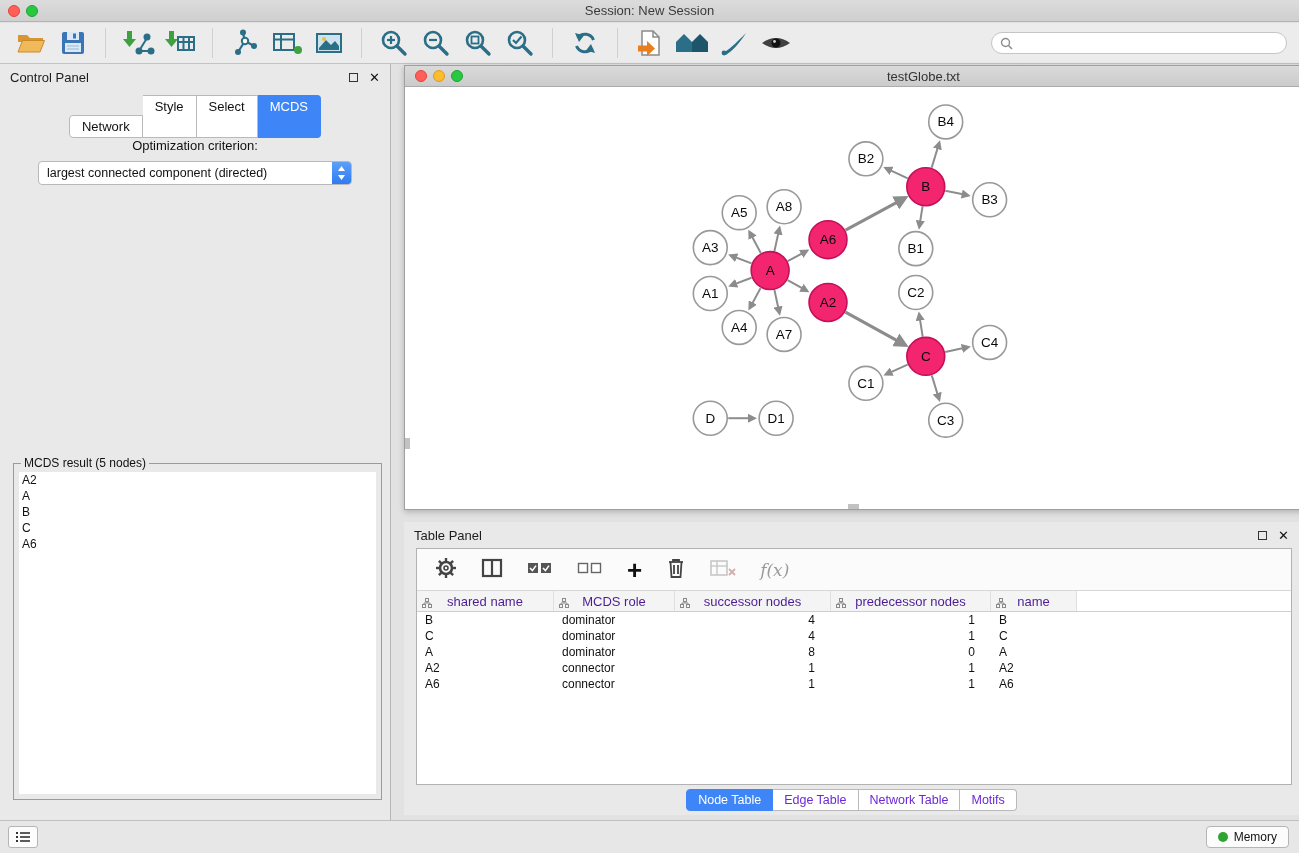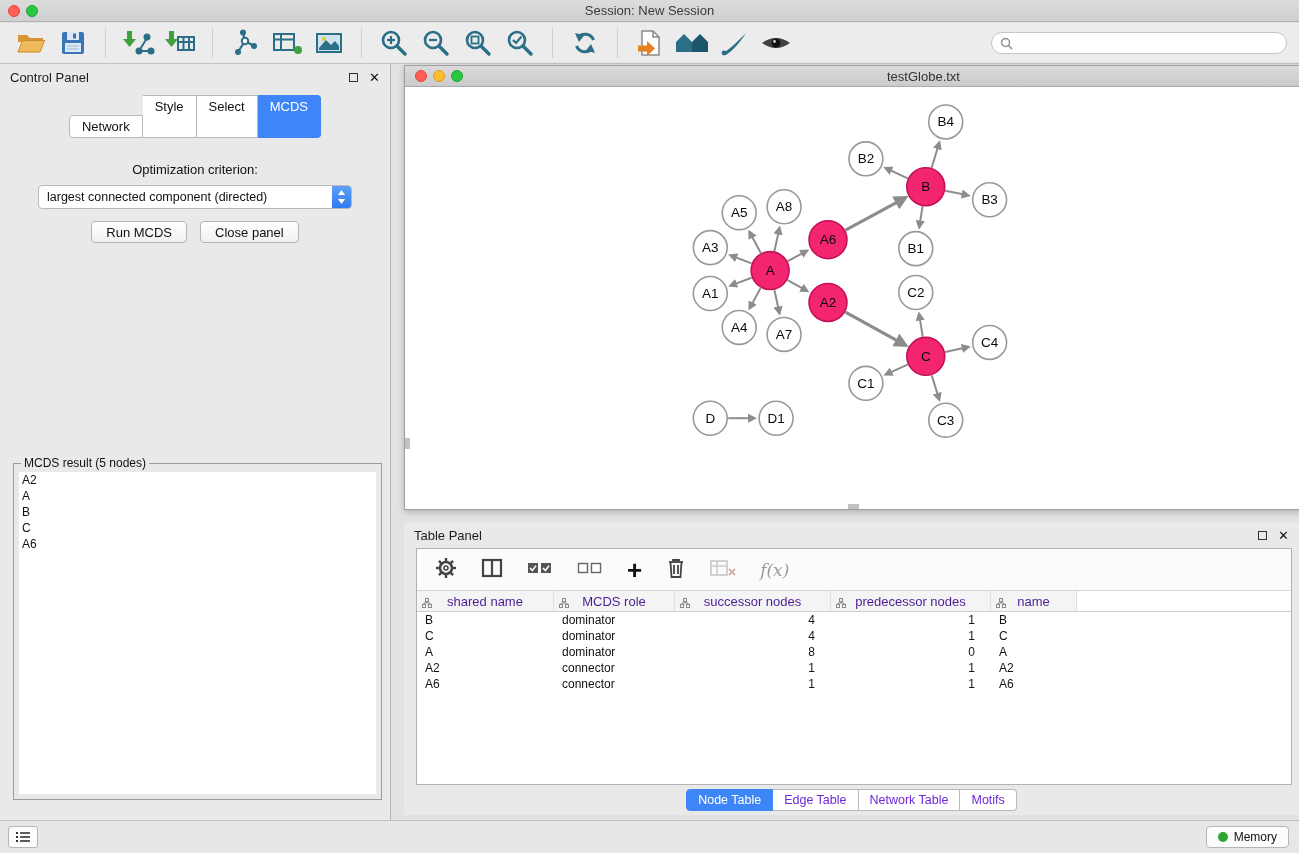--- a/index.html
+++ b/index.html
@@ -42,7 +42,7 @@
   .cp-tab:last-child { border-radius:0 4px 4px 0; }
   .cp-tab.active { background:#3e86f7; color:#fff; border-color:#3e86f7; }
 
-  .opt-label { text-align:center; margin-top:24px; font-size:13px; color:#111; }
+  .opt-label { text-align:center; font-size:13px; color:#111; }
   .combo { margin:8px auto 0; width:314px; height:24px; background:#fff; border:1px solid #b9b9b9;
     border-radius:4px; display:flex; align-items:center; overflow:hidden; }
   .combo-text { flex:1; font-size:12.5px; padding-left:8px; color:#111; white-space:nowrap; }

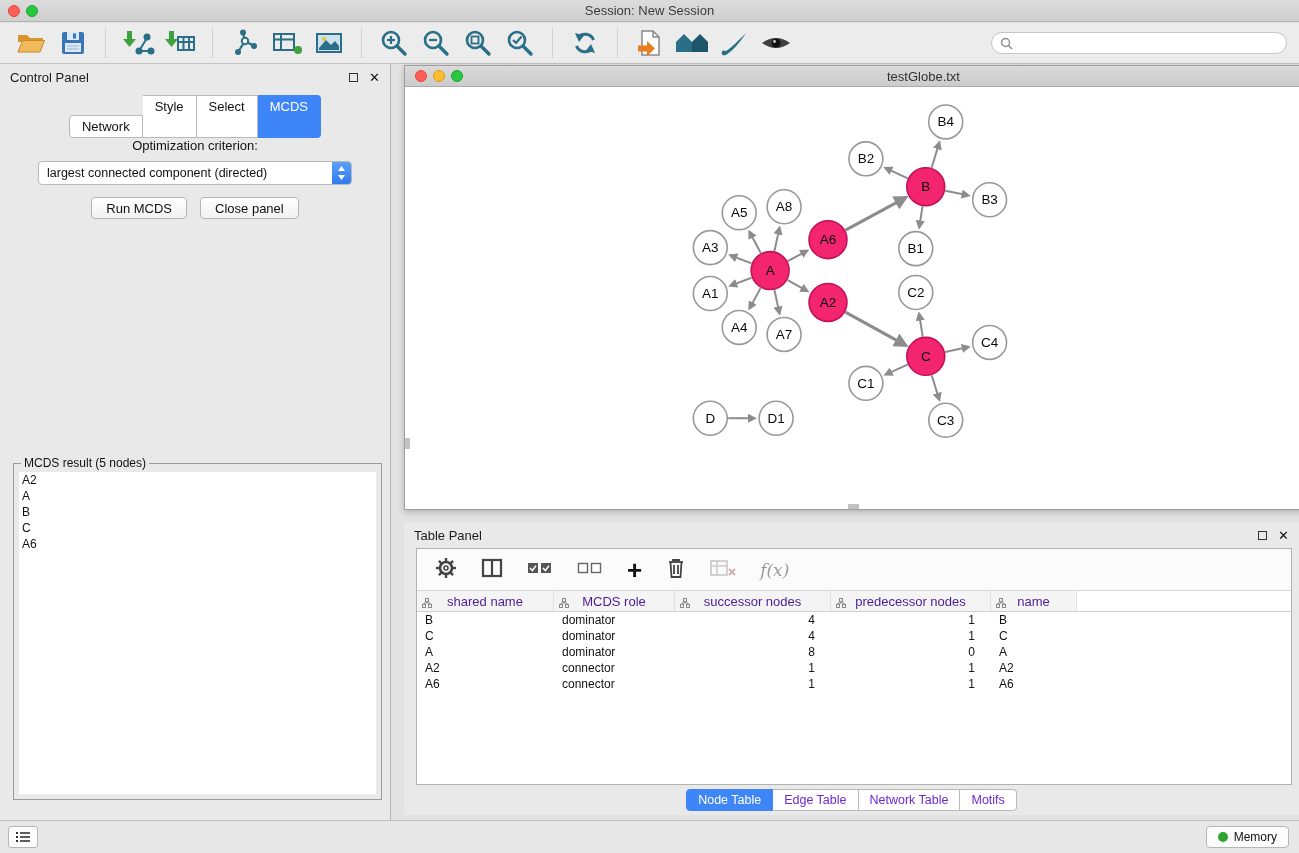--- a/index.html
+++ b/index.html
@@ -291,10 +291,6 @@
           <polygon points="4.5,15 8,10 1,10" fill="#fff"></polygon>
         </svg>
       </span>
-    </div>
-    <div class="cp-buttons">
-      <button class="mac-btn">Run MCDS</button>
-      <button class="mac-btn">Close panel</button>
     </div>
     <fieldset class="result-box">
       <legend>MCDS result (5 nodes)</legend>

